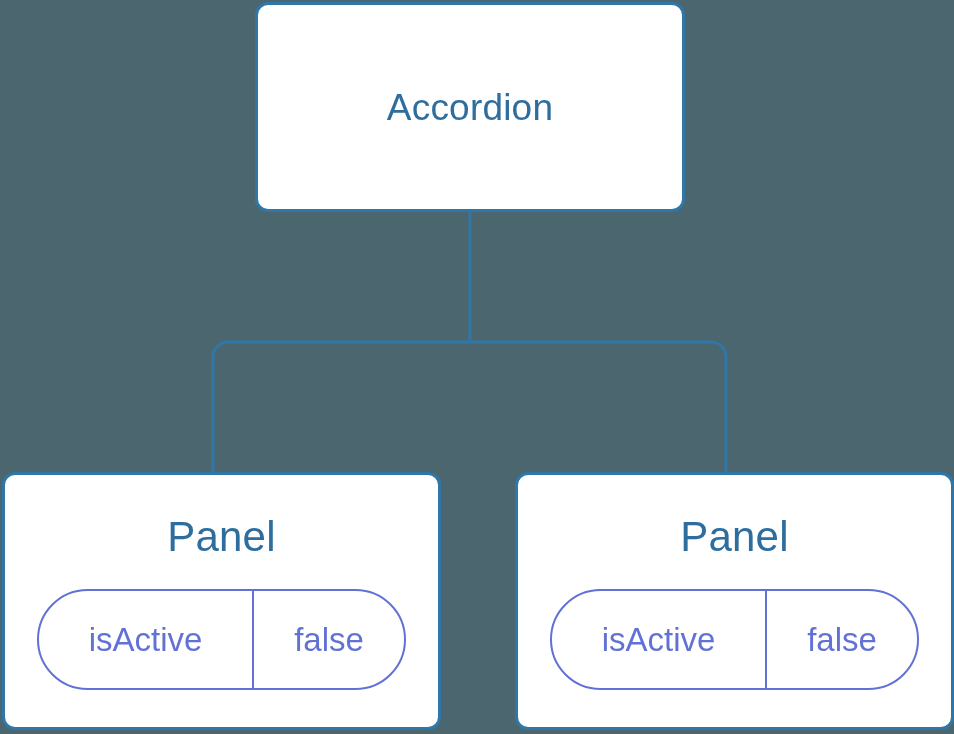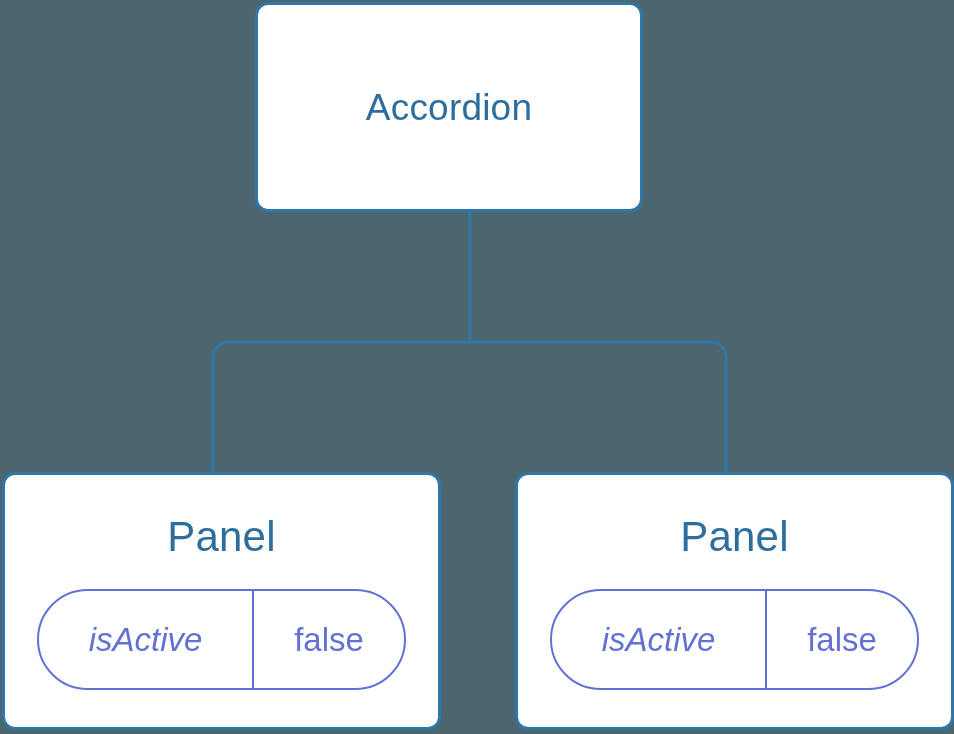--- a/index.html
+++ b/index.html
@@ -40,7 +40,7 @@
   #node-accordion {
     left: 255px;
     top: 2px;
-    width: 388px;
+    width: 430px;
     height: 210px;
     justify-content: center;
   }

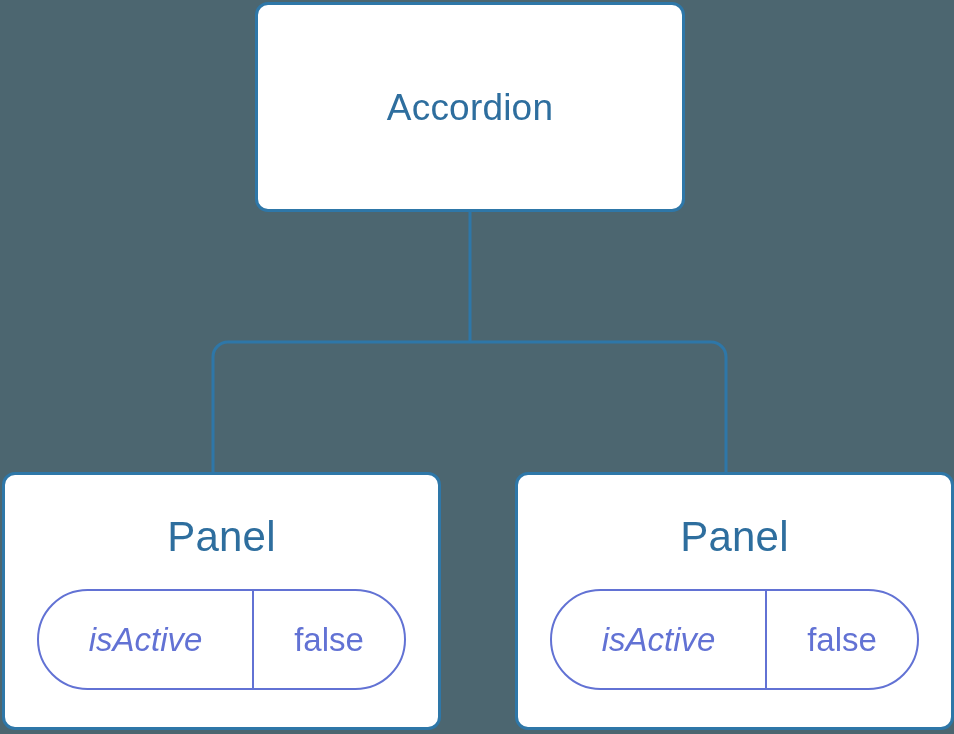--- a/index.html
+++ b/index.html
@@ -90,7 +90,6 @@
   }
   .prop-key {
     width: 213px;
-    font-style: italic;
   }
   .prop-value {
     width: 150px;

